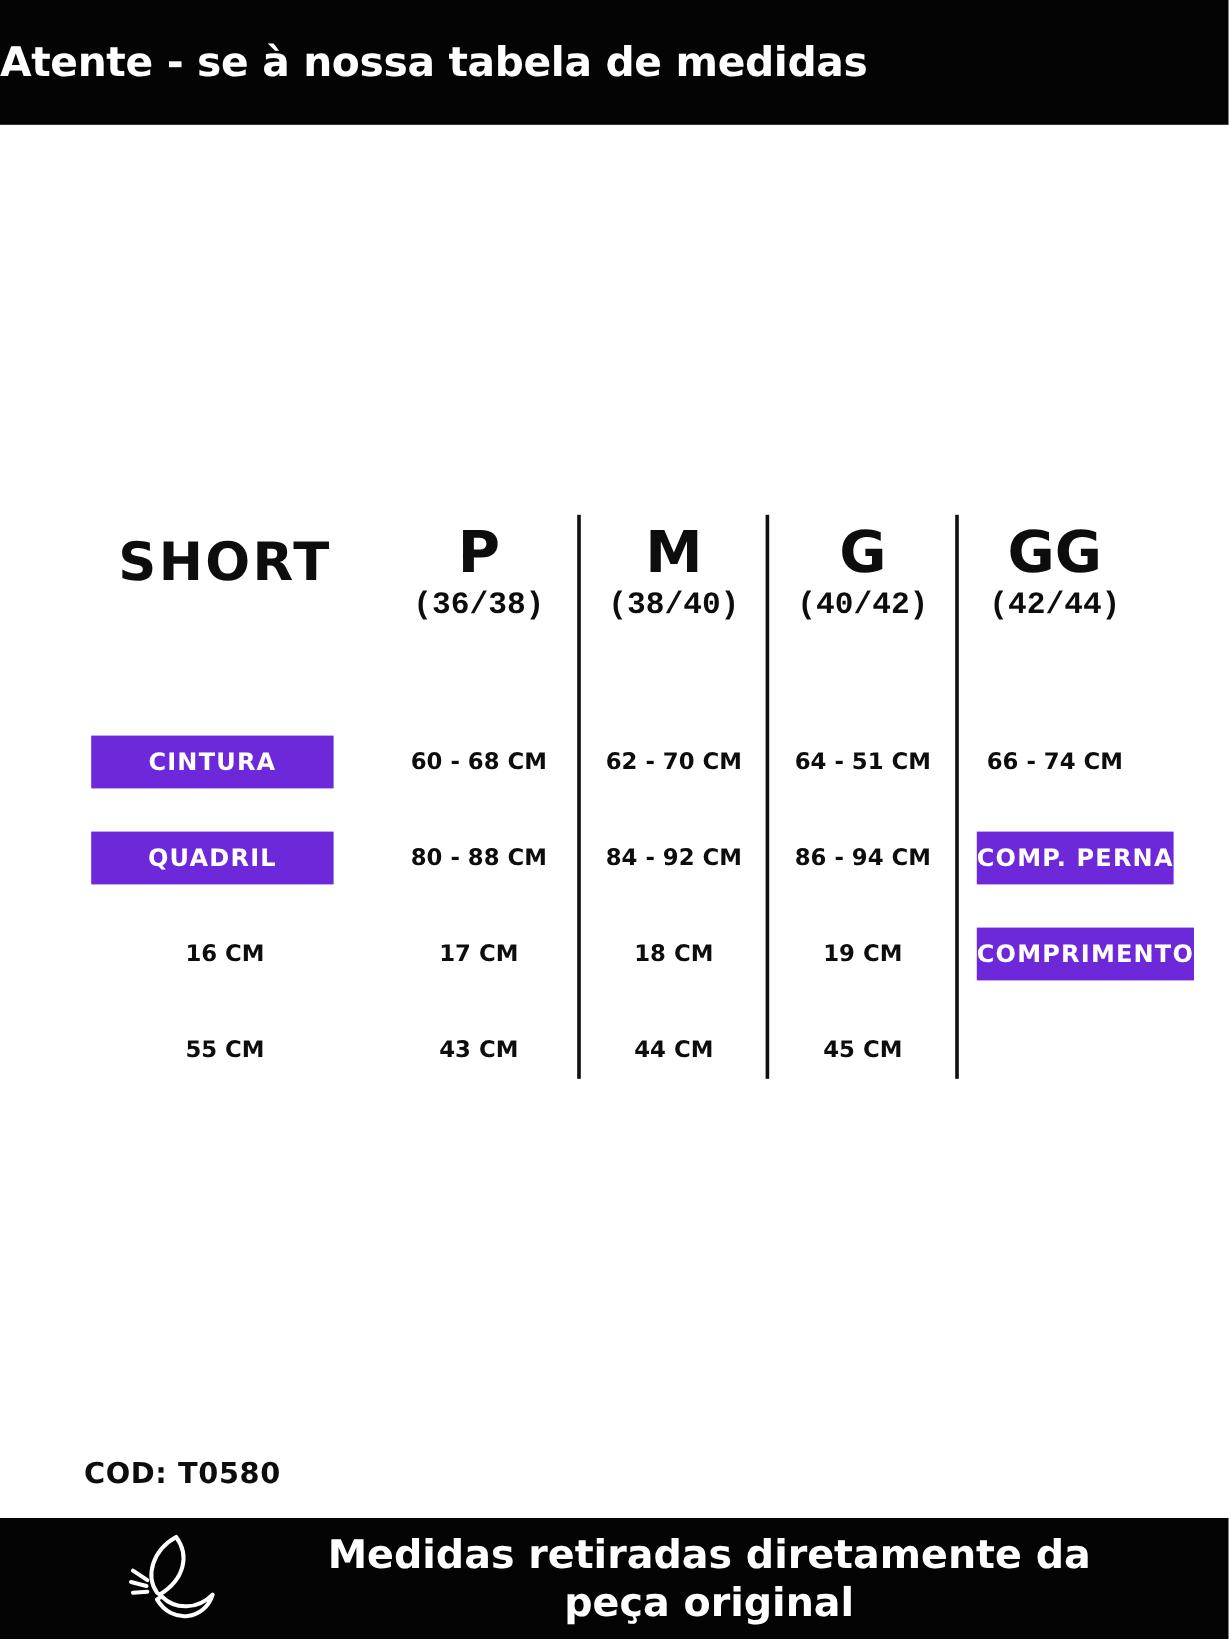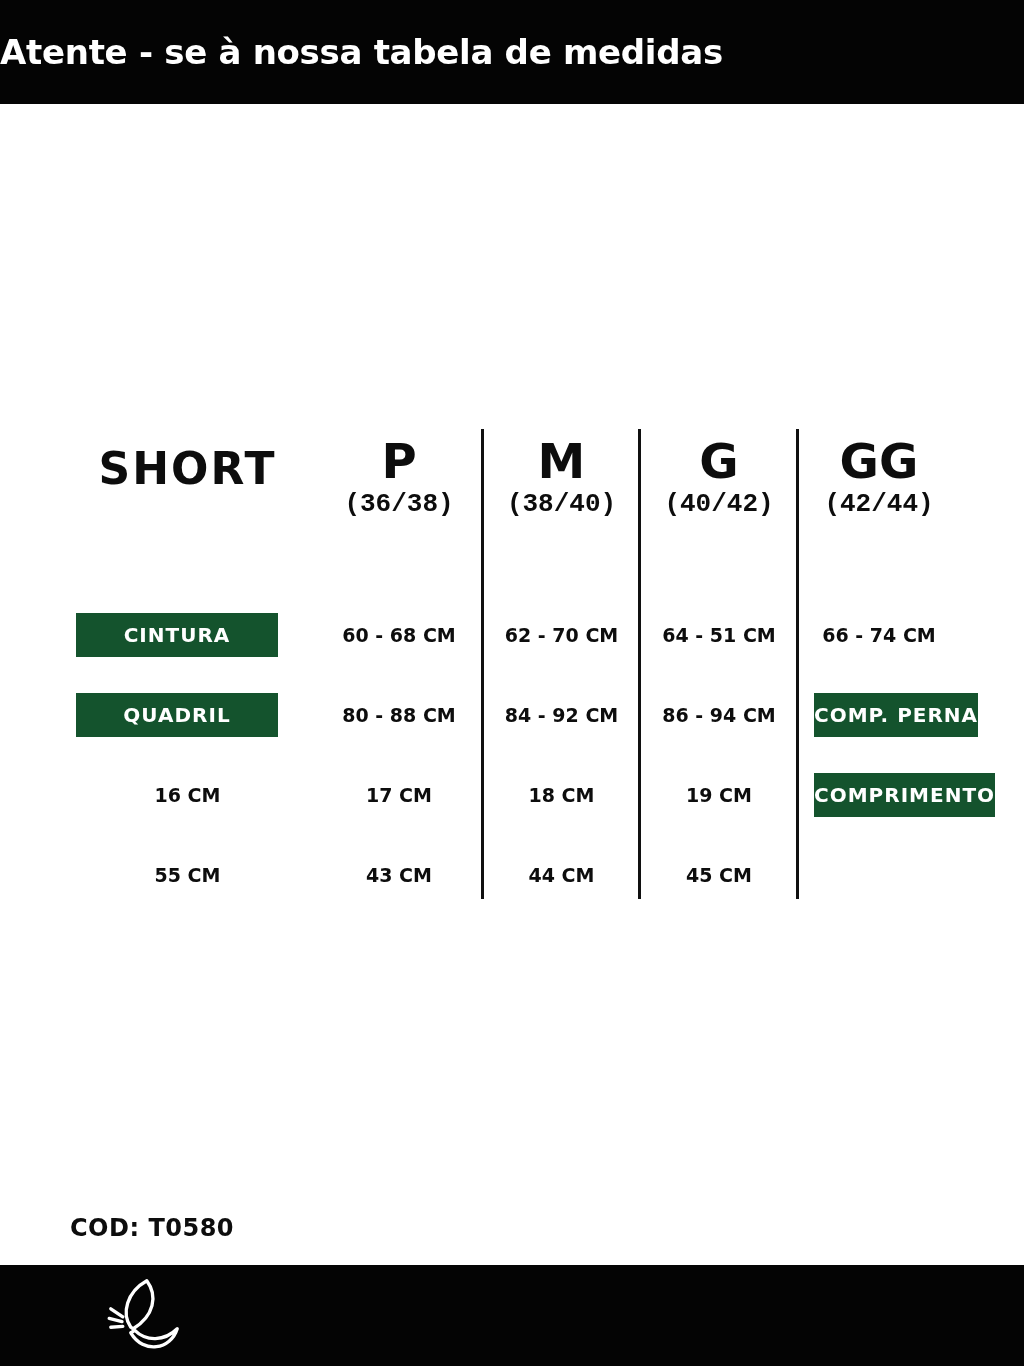--- a/index.html
+++ b/index.html
@@ -85,7 +85,7 @@
   .row-label {
     width: 202px;
     height: 44px;
-    background: #14532d;
+    background: #6d28d9;
     color: #ffffff;
     display: flex;
     align-items: center;

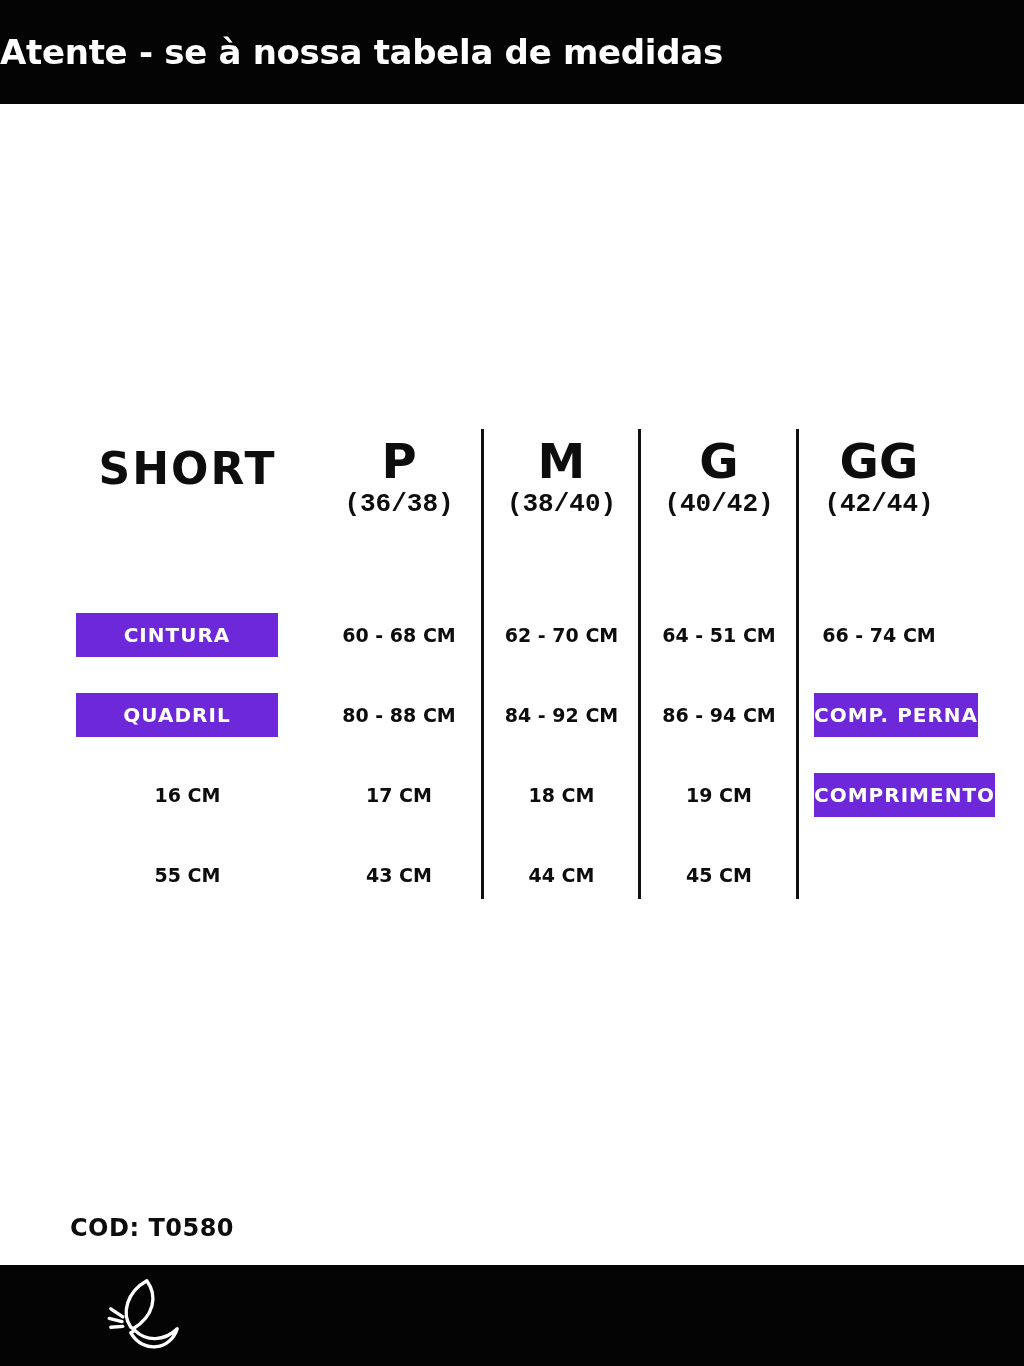--- a/index.html
+++ b/index.html
@@ -235,6 +235,10 @@
         <path d="M36 68 C50 82 73 82 89 66 C81 92 47 98 31 71 Z"></path>
       </g>
     </svg>
+    <div class="footer-note">
+      <div>Medidas retiradas diretamente da</div>
+      <div>peça original</div>
+    </div>
   </div>
 
 </div>

